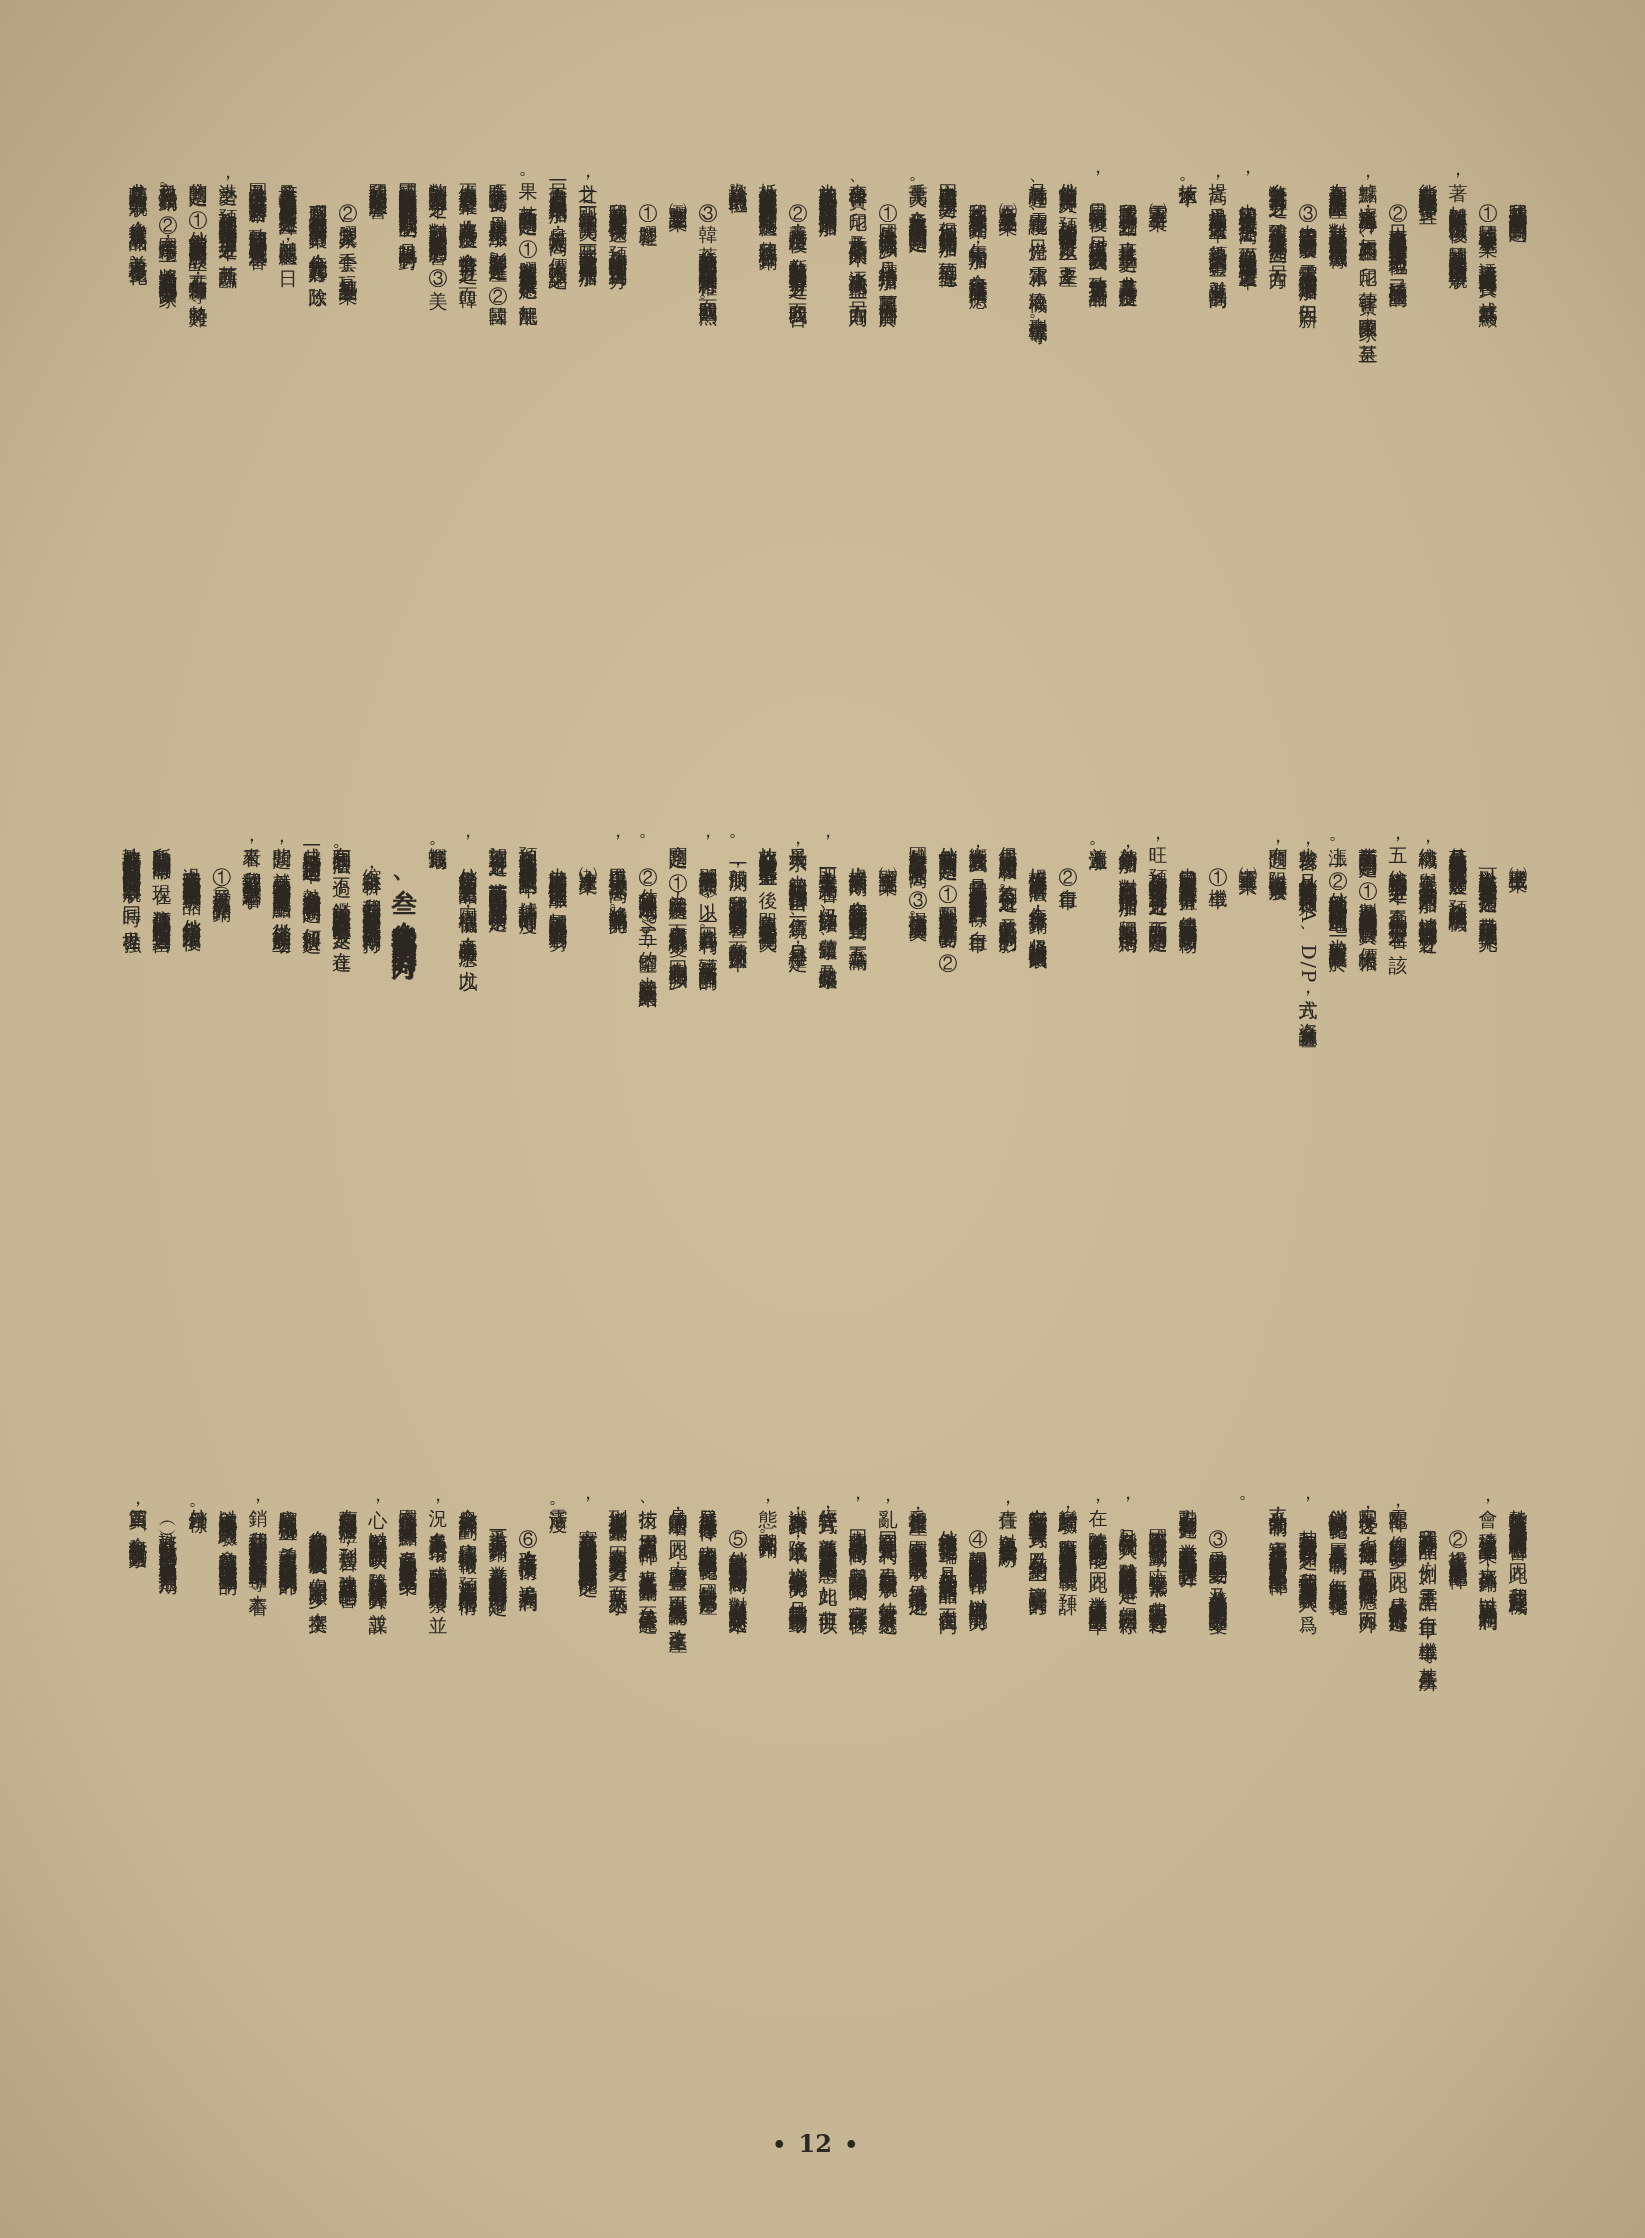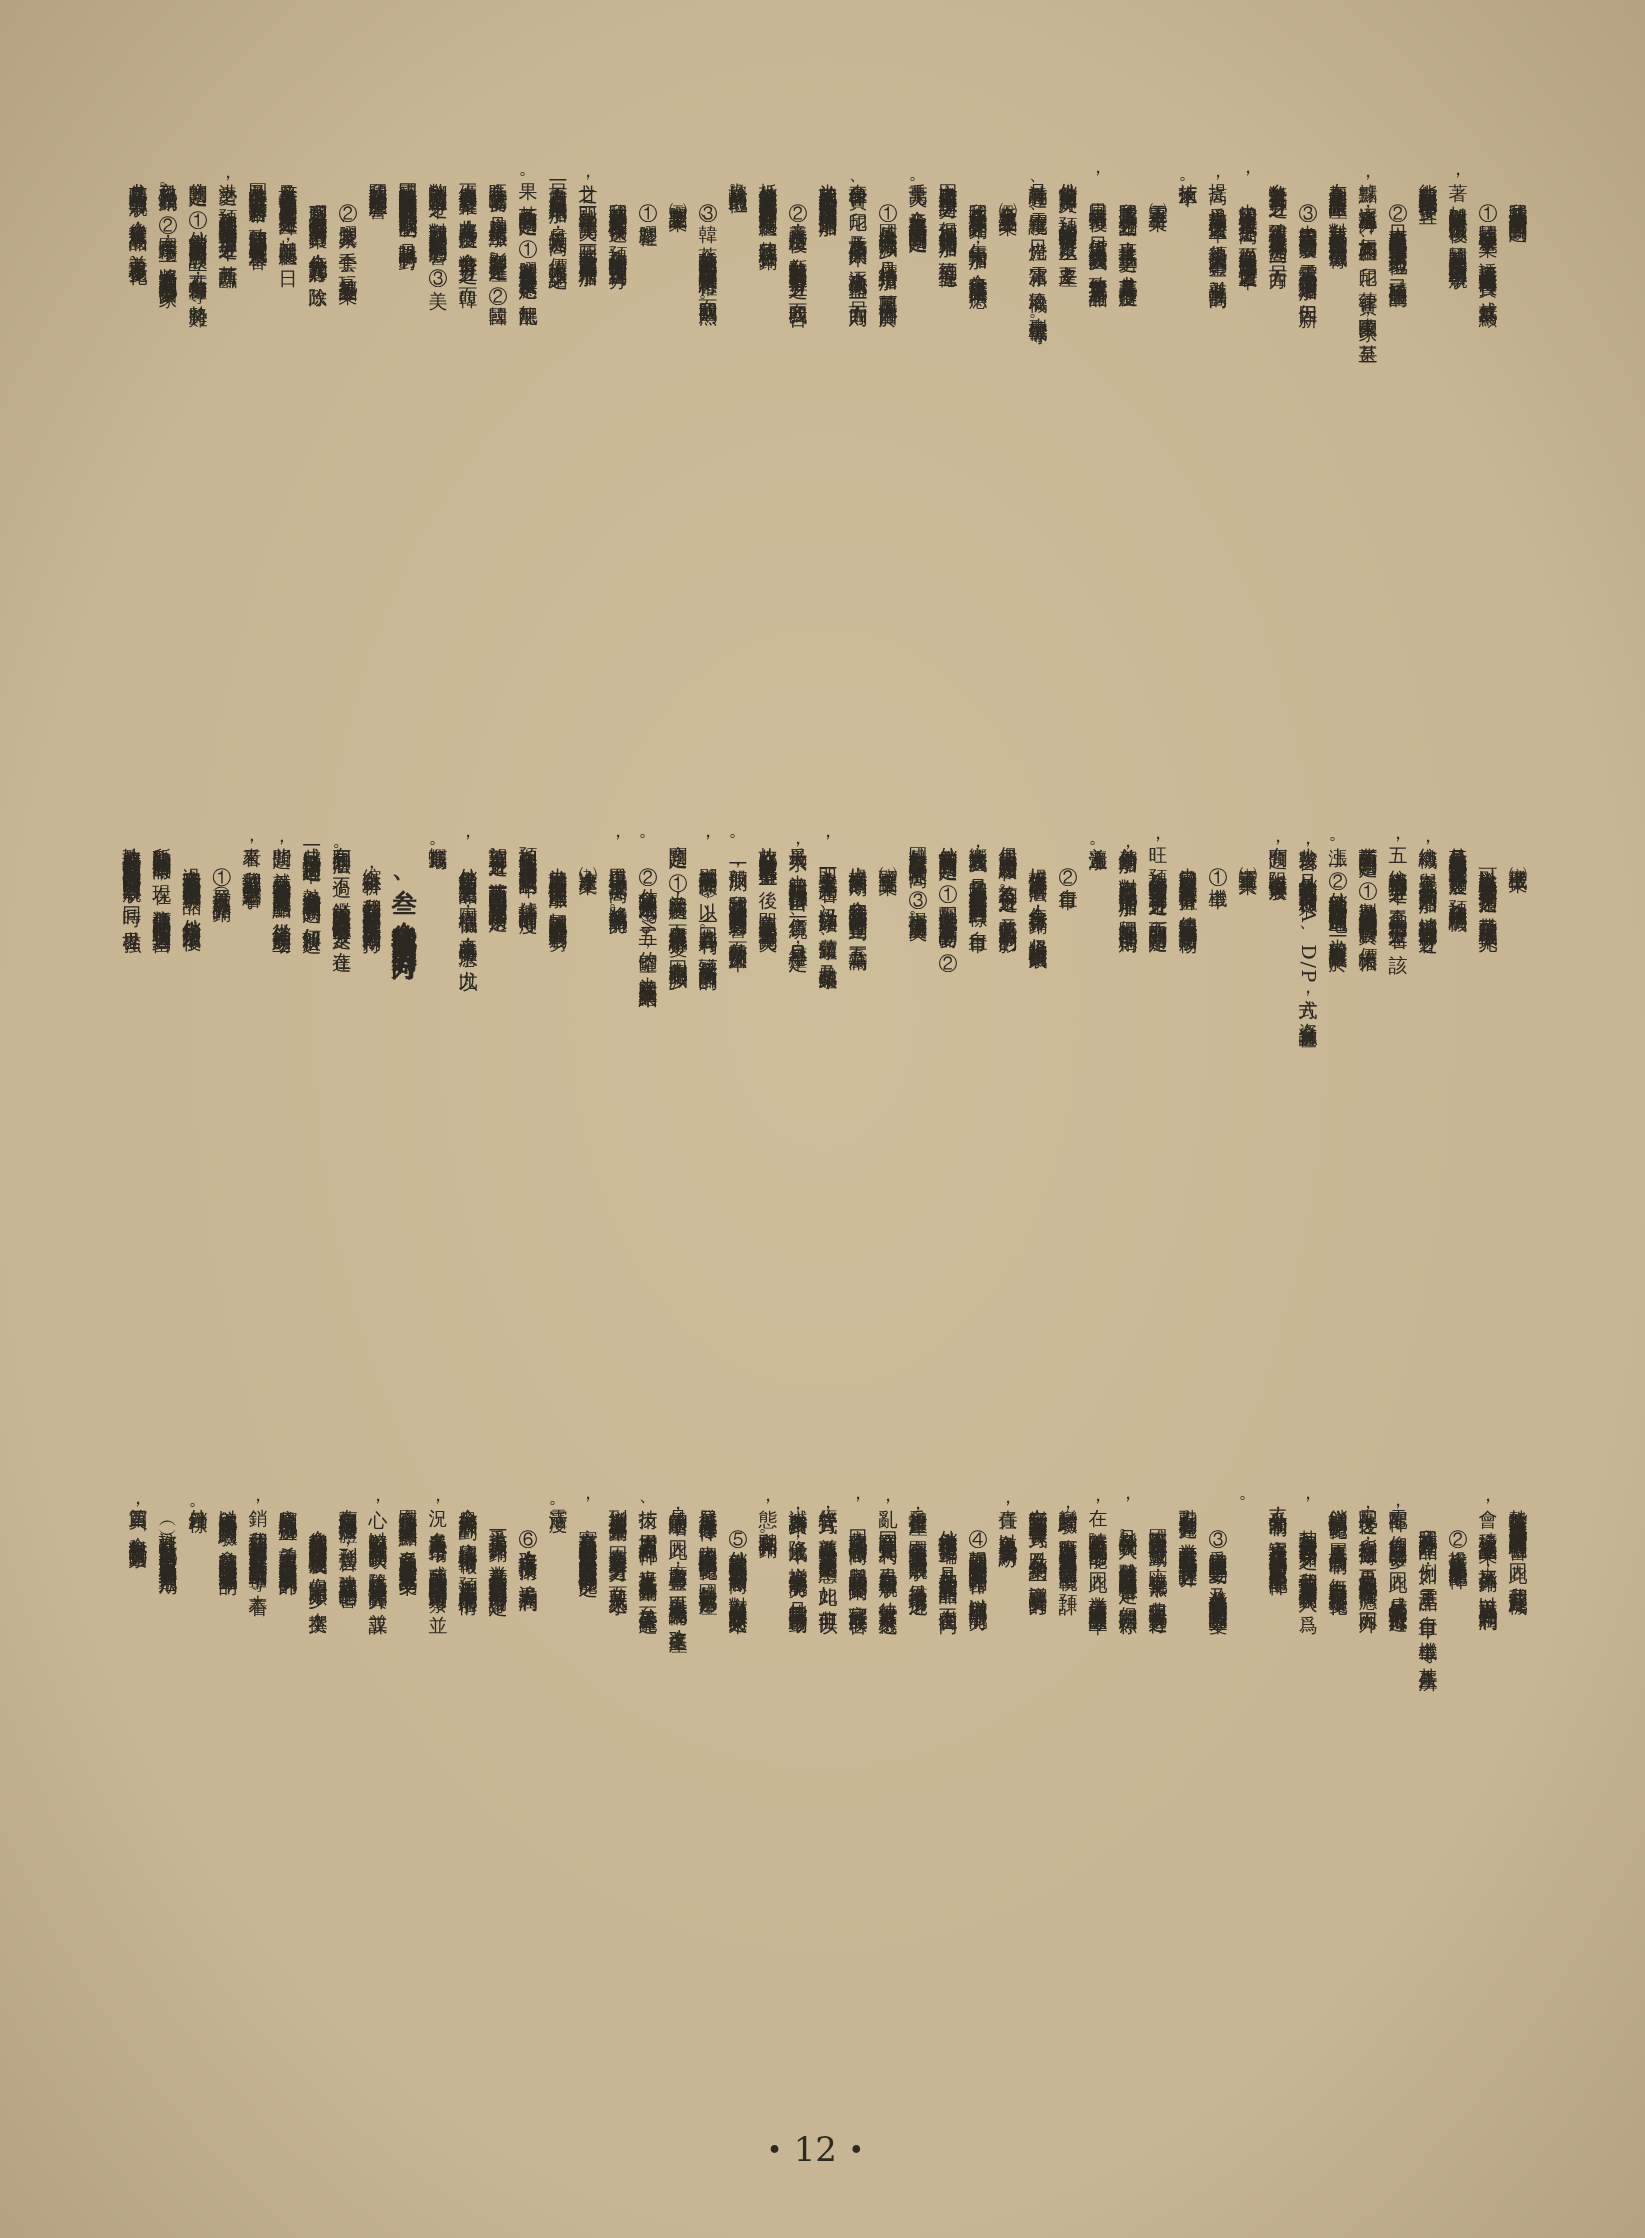--- a/index.html
+++ b/index.html
@@ -76,8 +76,8 @@
       margin: 0 12.2px;
     }
     .footer .num {
-      font-size: 34px;
-      font-weight: normal;
+      font-size: 24px;
+      font-weight: bold;
       vertical-align: middle;
     }
   </style>

